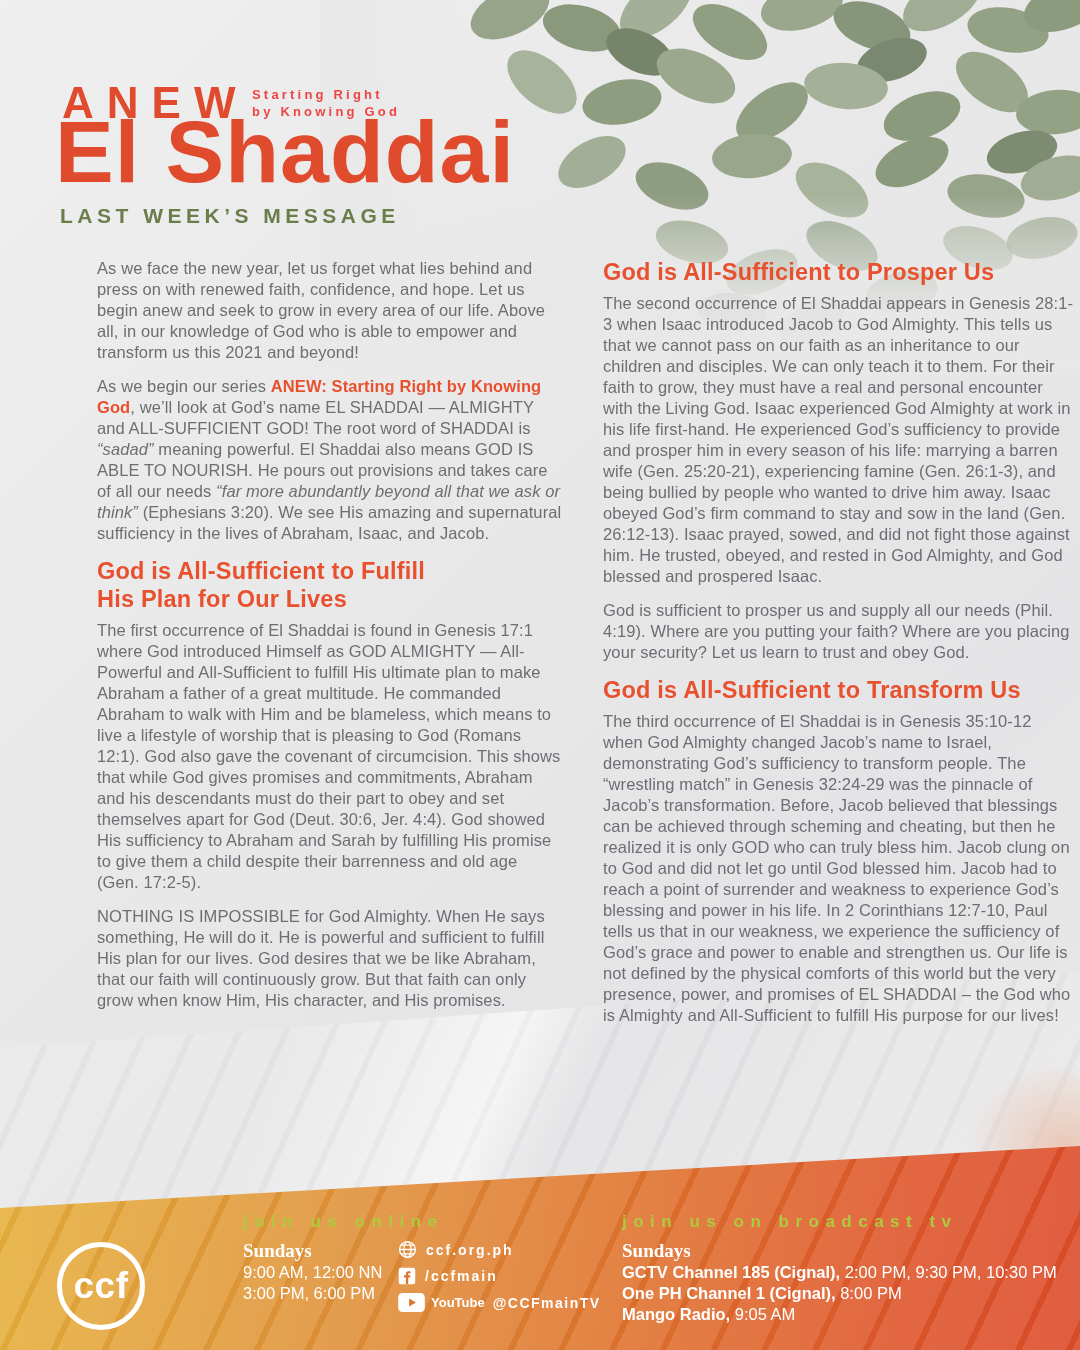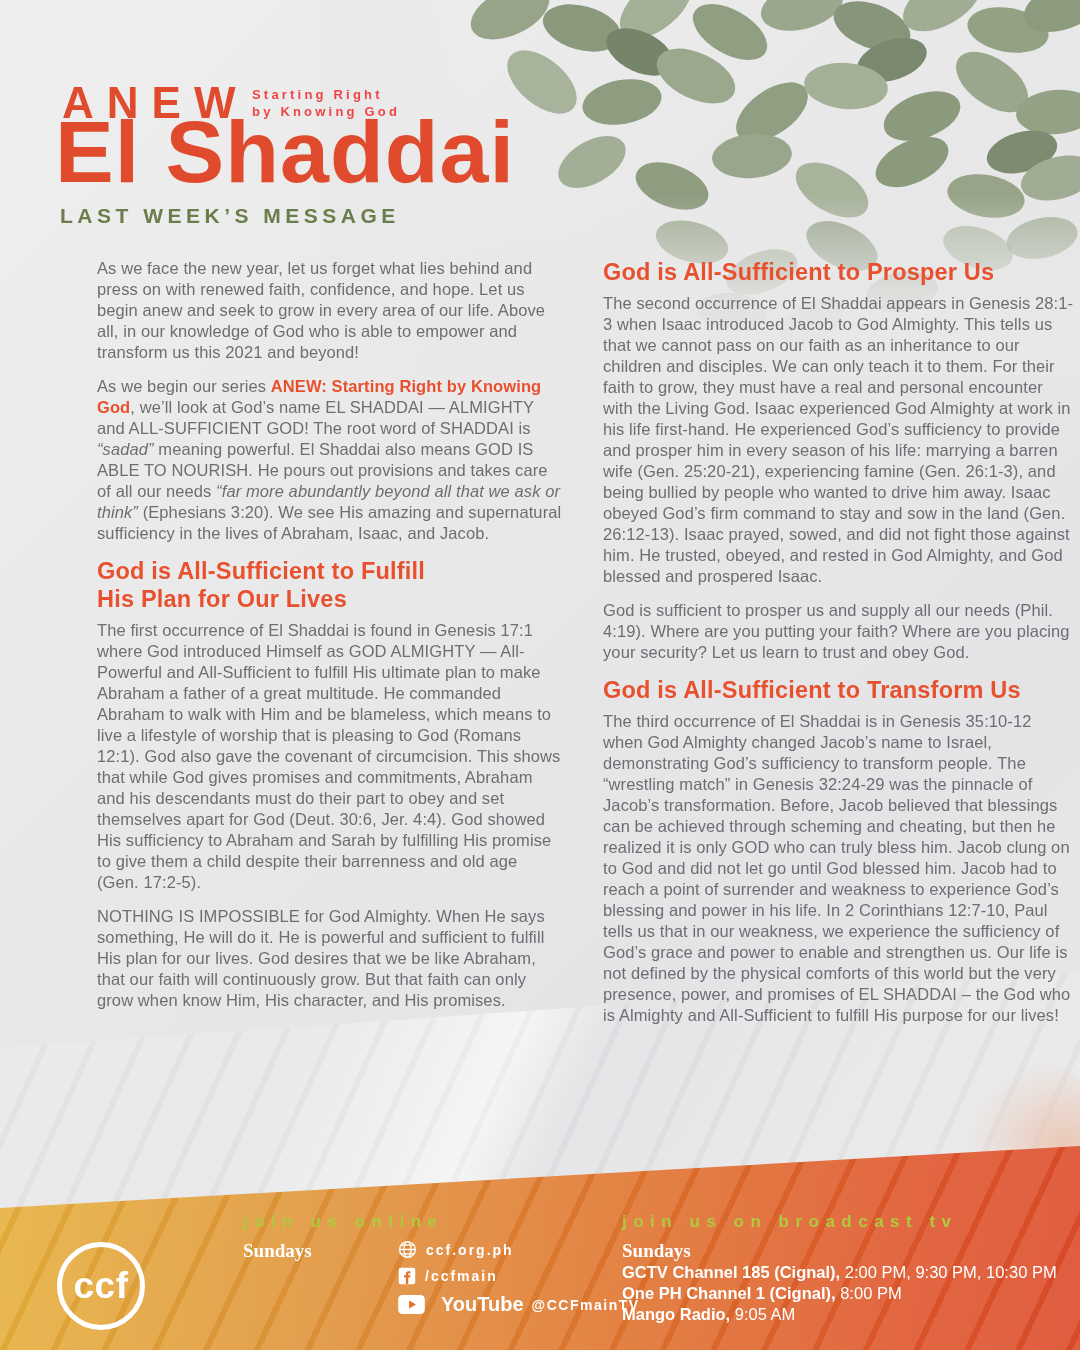--- a/index.html
+++ b/index.html
@@ -163,6 +163,10 @@
 
   <div class="join-label online-label">join us online</div>
   <div class="day online-day">Sundays</div>
+  <div class="online-times">
+    <div>9:00 AM, 12:00 NN</div>
+    <div>3:00 PM, 6:00 PM</div>
+  </div>
 
   <div class="links">
     <div class="link-row">

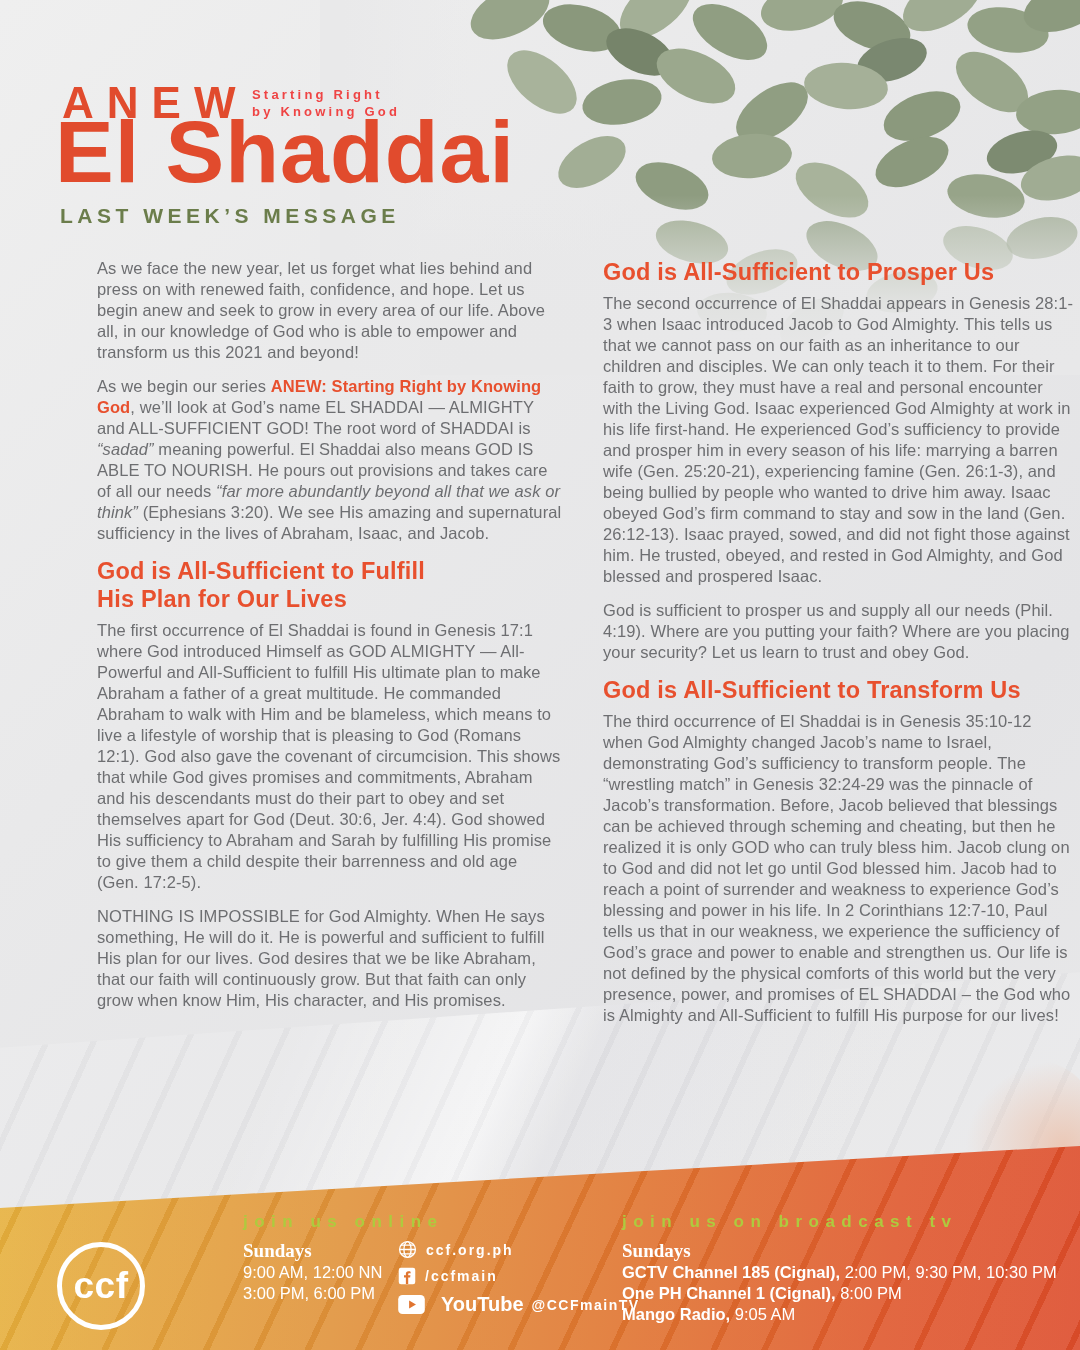--- a/index.html
+++ b/index.html
@@ -70,7 +70,7 @@
   .links{position:absolute;left:398px;top:94px;}
   .link-row{display:flex;align-items:center;margin-bottom:8px;}
   .link-row .txt{font-size:14px;font-weight:700;letter-spacing:2px;margin-left:9px;}
-  .yt-word{font-size:20px;font-weight:700;letter-spacing:0;margin-left:16px;}
+  .yt-word{font-size:13px;font-weight:700;letter-spacing:0;margin-left:6px;}
   .yt-handle{font-size:14px;font-weight:700;letter-spacing:1.5px;margin-left:8px;}
   .channels{position:absolute;left:622px;top:116px;font-size:16.5px;line-height:21px;}
   .channels b{font-weight:700;}

